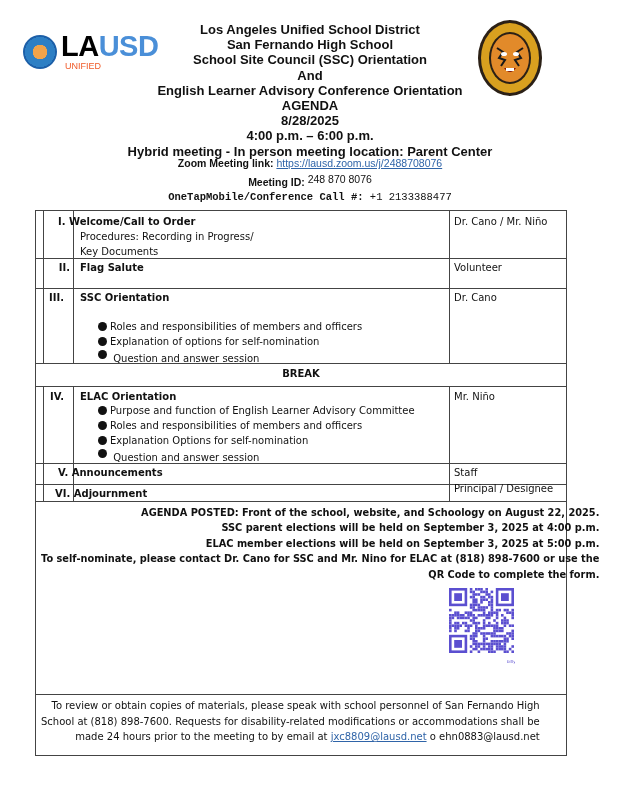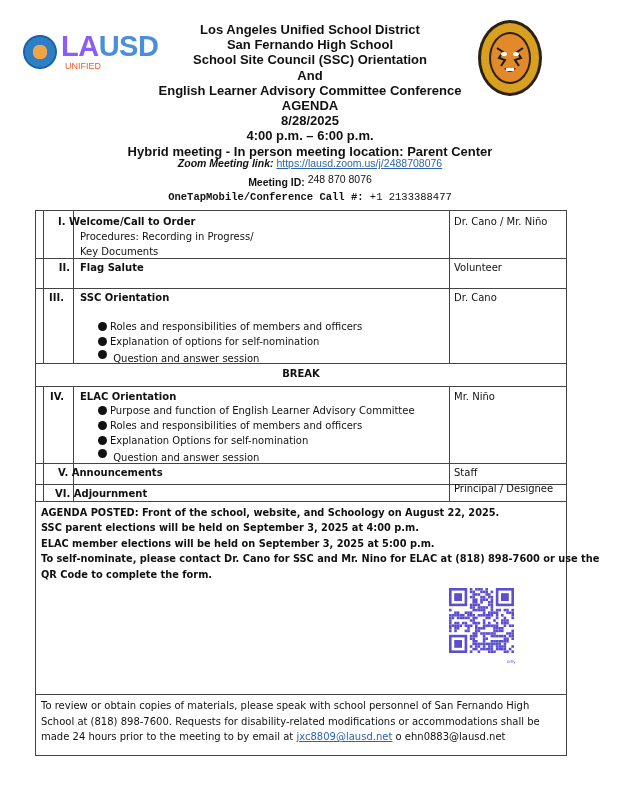--- a/index.html
+++ b/index.html
@@ -13,7 +13,7 @@
       background: radial-gradient(circle at 50% 50%, #f1a34a 0 30%, #2d7fc4 31% 62%, #1c5fa8 63%); }
     .lausd-word { position:absolute; left:38px; top:-4px; font-family:"Liberation Sans", sans-serif;
       font-weight:bold; font-size:29px; letter-spacing:-0.5px; line-height:34px; }
-    .lausd-word .la { color:#8b5cf6;margin-top:30px; }
+    .lausd-word .la { color:#000000;margin-top:30px; }
     .lausd-word .usd { color:#4a8fd8; }
     .lausd-unified { position:absolute; left:42px; top:28px; font-family:"Liberation Sans", sans-serif;
       font-weight:normal; font-size:9px; color:#f05a28; }

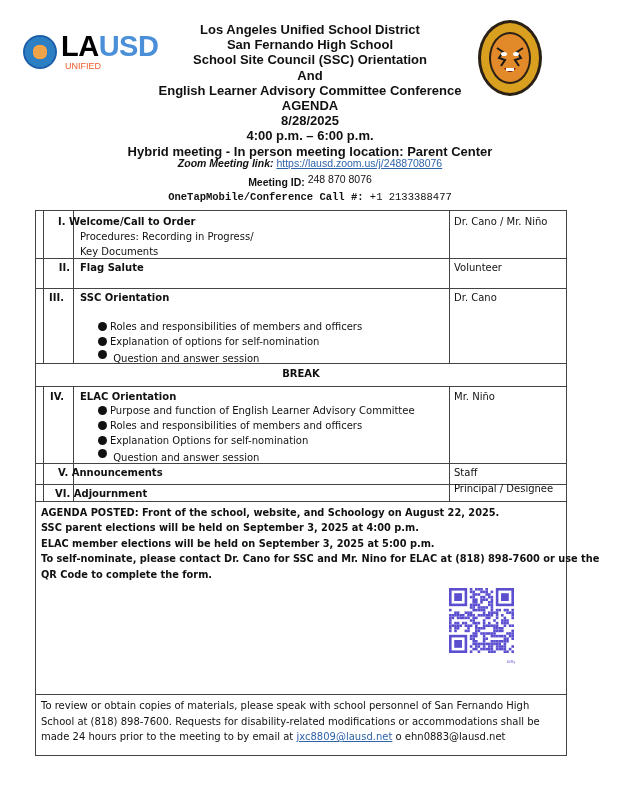--- a/index.html
+++ b/index.html
@@ -74,7 +74,7 @@
   <div>San Fernando High School</div>
   <div>School Site Council (SSC) Orientation</div>
   <div>And</div>
-  <div>English Learner Advisory Committee Conference</div>
+  <div>English Learner Advisory Conference Orientation</div>
   <div>AGENDA</div>
   <div>8/28/2025</div>
   <div>4:00 p.m. – 6:00 p.m.</div>

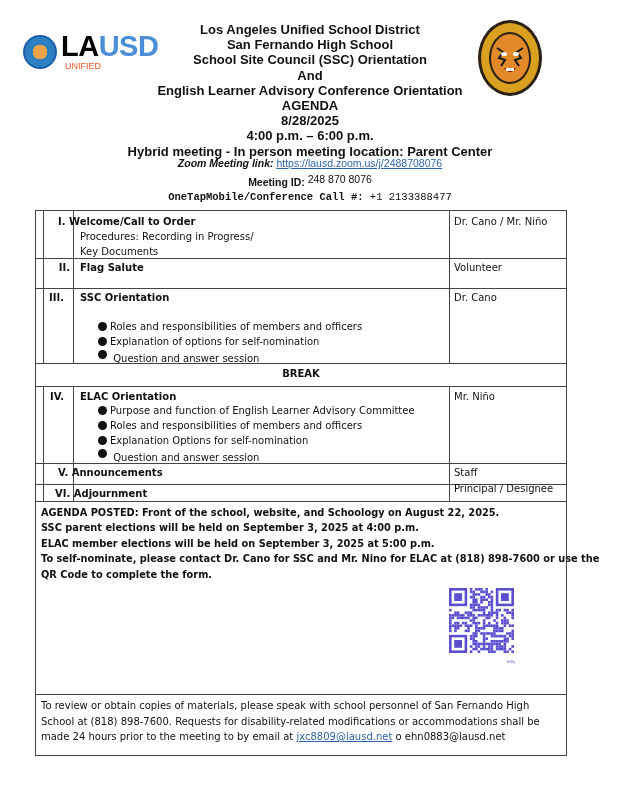--- a/index.html
+++ b/index.html
@@ -24,7 +24,7 @@
       font-family:"Liberation Sans", sans-serif; font-weight:bold; font-size:13px; line-height:15.2px; }
     .zoom-line { left: 110px; top: 157px; width: 400px; text-align:center;
       font-family:"Liberation Sans", sans-serif; font-size:10.5px; }
-    .zoom-line b { font-weight:bold;font-style:italic; }
+    .zoom-line b { font-weight:bold; }
     .zoom-link { color:#2f64a8; text-decoration: underline; font-weight:normal; }
     .mid-line { left: 110px; top: 176px; width: 400px; text-align:center;
       font-family:"Liberation Sans", sans-serif; font-size:10.5px; }

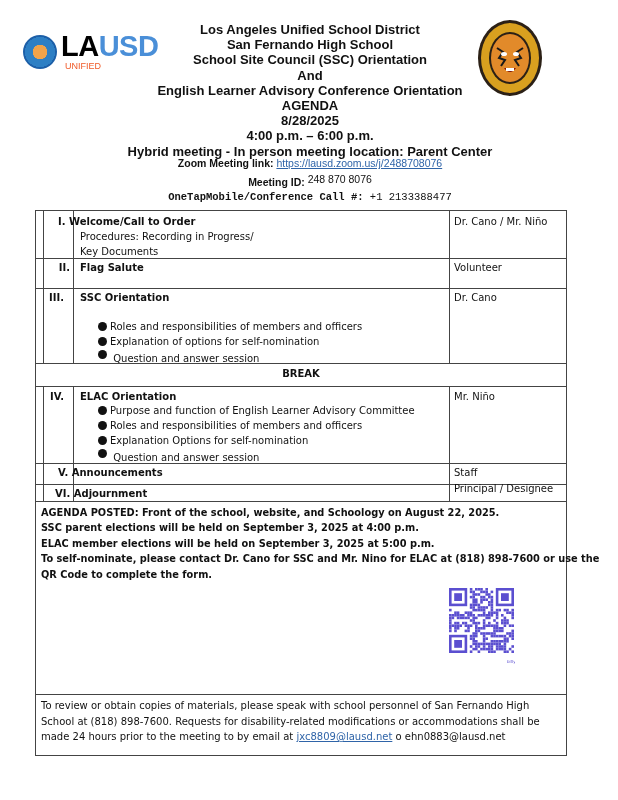--- a/index.html
+++ b/index.html
@@ -37,7 +37,7 @@
     .hline { position:absolute; left:0; right:0; height:0; border-top: 1.2px solid #444; }
     .vline { position:absolute; width:0; border-left: 1.2px solid #444; }
 
-    .cell-text { position:absolute; font-size:10px; line-height:14.5px; white-space:nowrap; }
+    .cell-text { position:absolute; font-size:10px; line-height:14.5px; white-space:nowrap;text-align:right; }
     .bold { font-weight:bold; }
     .num { text-align:right; width:36px; }
     .bullet { display:inline-block; width:9px; height:9px; border-radius:50%; background:#111; margin-right:3px; vertical-align:-1px; }

